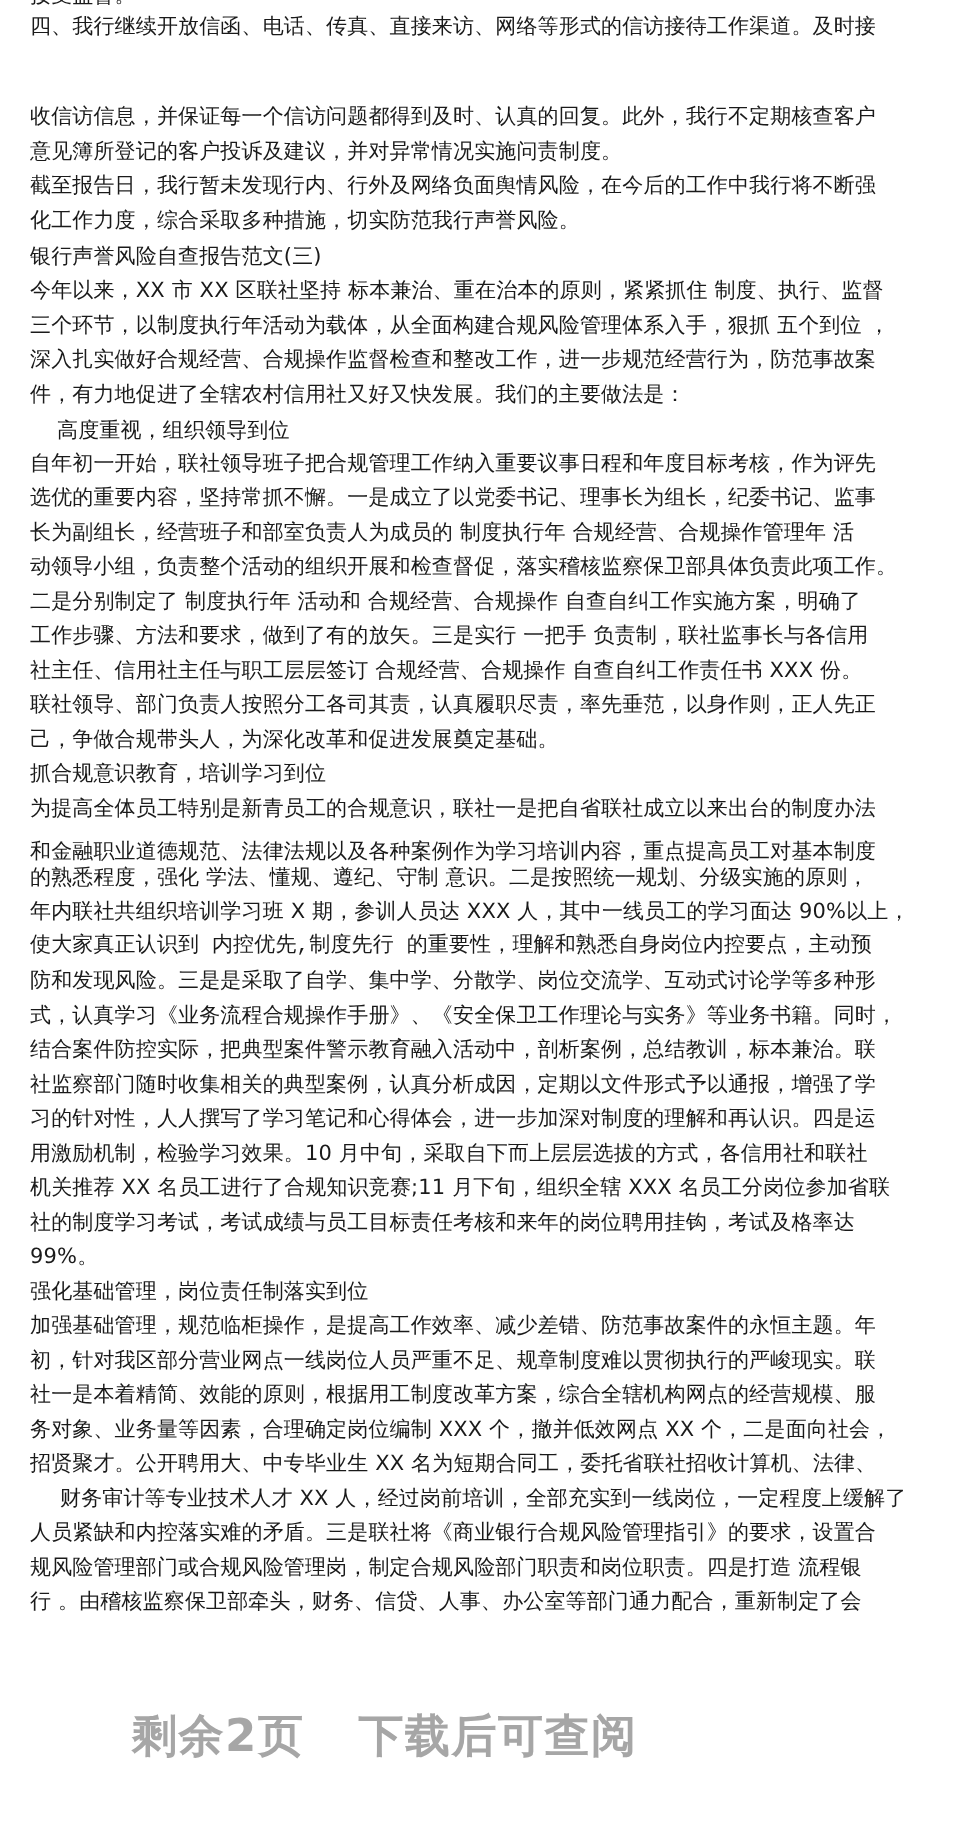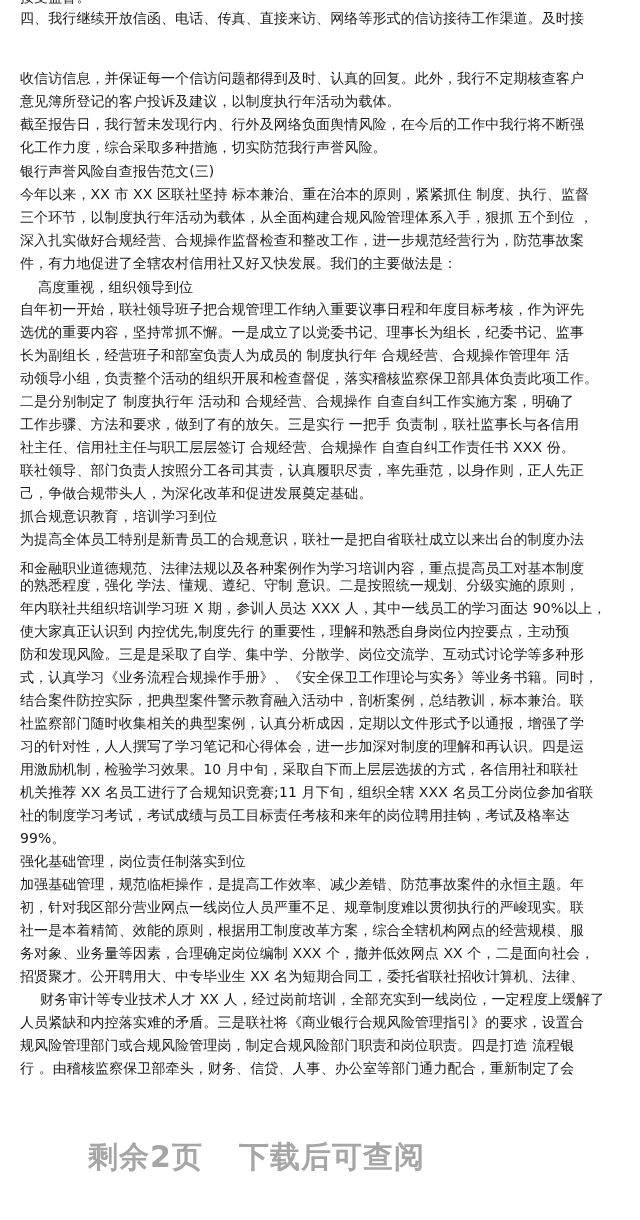--- a/index.html
+++ b/index.html
@@ -31,7 +31,7 @@
   <div id="lines">
       <div class="line" style="top: 7px;">四、我行继续开放信函、电话、传真、直接来访、网络等形式的信访接待工作渠道。及时接</div>
       <div class="line" style="top: 67px;">收信访信息，并保证每一个信访问题都得到及时、认真的回复。此外，我行不定期核查客户</div>
-      <div class="line" style="top: 90px;">意见簿所登记的客户投诉及建议，以制度执行年活动为载体。</div>
+      <div class="line" style="top: 90px;">意见簿所登记的客户投诉及建议，并对异常情况实施问责制度。</div>
       <div class="line" style="top: 113px;">截至报告日，我行暂未发现行内、行外及网络负面舆情风险，在今后的工作中我行将不断强</div>
       <div class="line" style="top: 136px;">化工作力度，综合采取多种措施，切实防范我行声誉风险。</div>
       <div class="line" style="top: 160px;">银行声誉风险自查报告范文(三)</div>

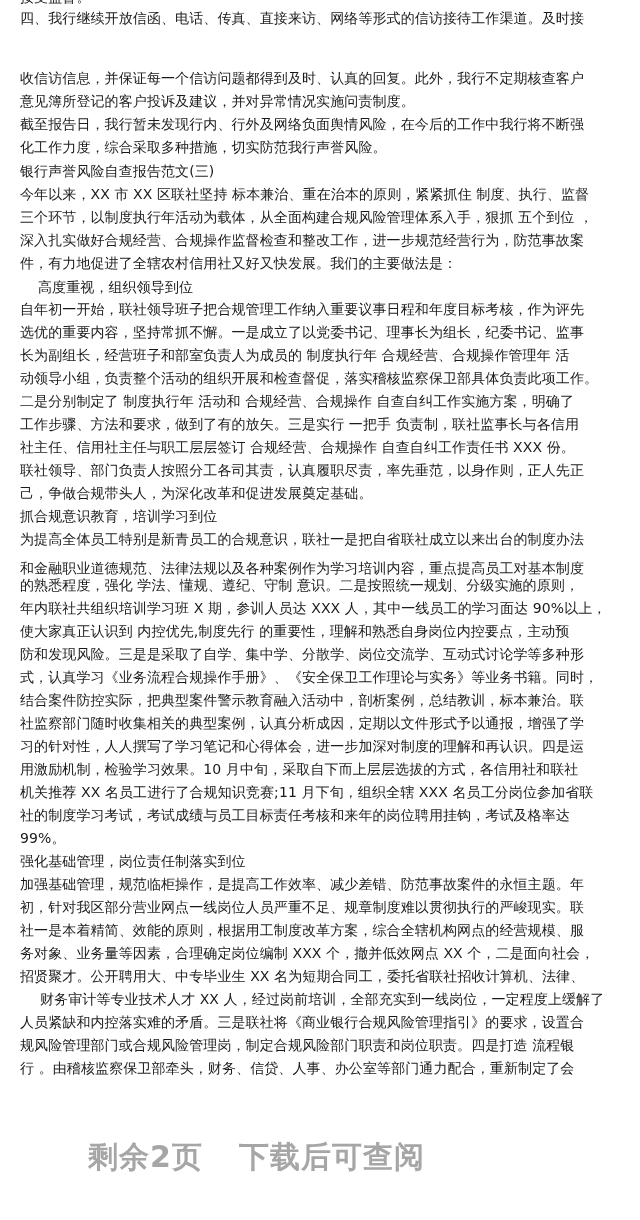--- a/index.html
+++ b/index.html
@@ -54,7 +54,7 @@
       <div class="line" style="top: 557px;">和金融职业道德规范、法律法规以及各种案例作为学习培训内容，重点提高员工对基本制度</div>
       <div class="line" style="top: 574px;">的熟悉程度，强化  学法、懂规、遵纪、守制  意识。二是按照统一规划、分级实施的原则，</div>
       <div class="line" style="top: 597px;">年内联社共组织培训学习班 X 期，参训人员达 XXX 人，其中一线员工的学习面达 90%以上，</div>
-      <div class="line" style="top: 620px;">使大家真正认识到  内控优先,制度先行  的重要性，理解和熟悉自身岗位内控要点，主动预</div>
+      <div class="line" style="top: 620px; font-family: Liberation Mono, monospace;">使大家真正认识到  内控优先,制度先行  的重要性，理解和熟悉自身岗位内控要点，主动预</div>
       <div class="line" style="top: 643px;">防和发现风险。三是是采取了自学、集中学、分散学、岗位交流学、互动式讨论学等多种形</div>
       <div class="line" style="top: 666px;">式，认真学习《业务流程合规操作手册》、《安全保卫工作理论与实务》等业务书籍。同时，</div>
       <div class="line" style="top: 689px;">结合案件防控实际，把典型案件警示教育融入活动中，剖析案例，总结教训，标本兼治。联</div>

